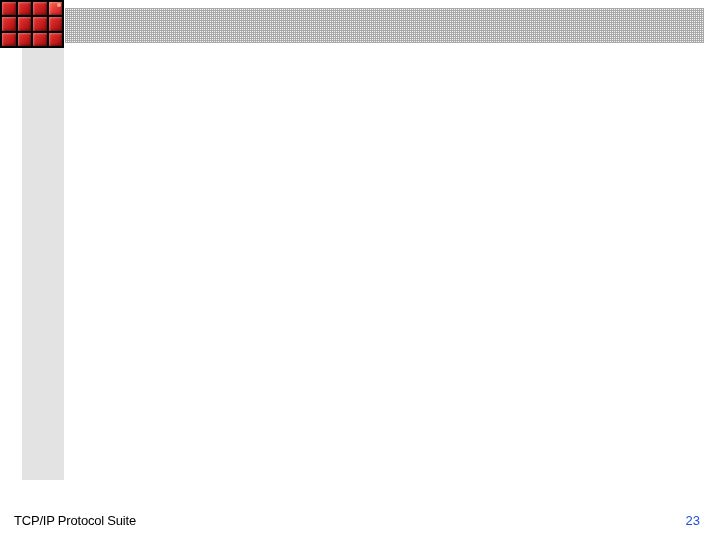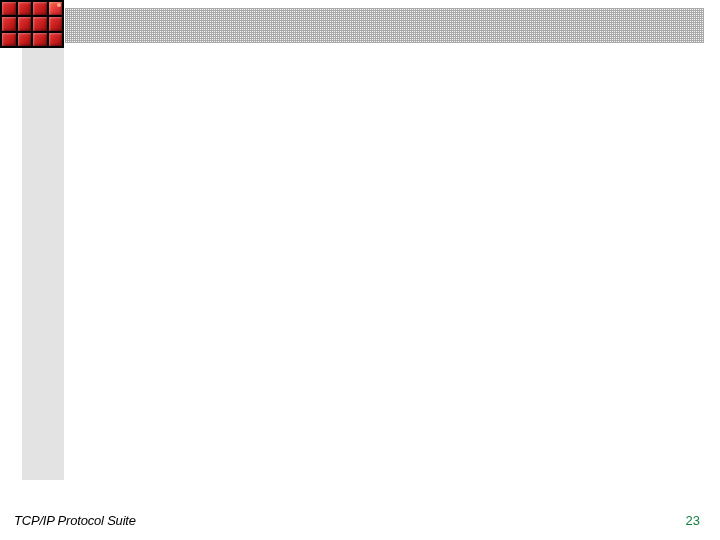--- a/index.html
+++ b/index.html
@@ -76,7 +76,6 @@
   font-size: 13px;
   color: #000000;
   letter-spacing: -0.2px;
-  font-style: italic;
 }
 .footer-right {
   position: absolute;

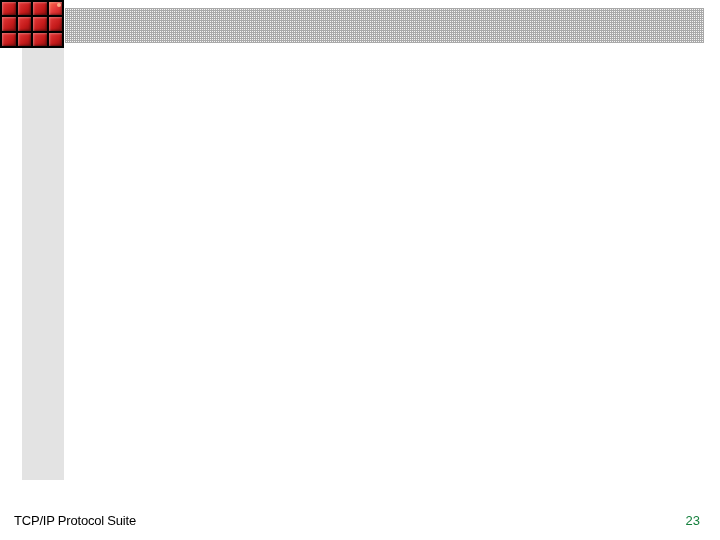--- a/index.html
+++ b/index.html
@@ -82,7 +82,7 @@
   bottom: 12px;
   right: 20px;
   font-size: 13px;
-  color: #15803d;
+  color: #1d4ed8;
   margin-top: 8px;
 }
 </style>

